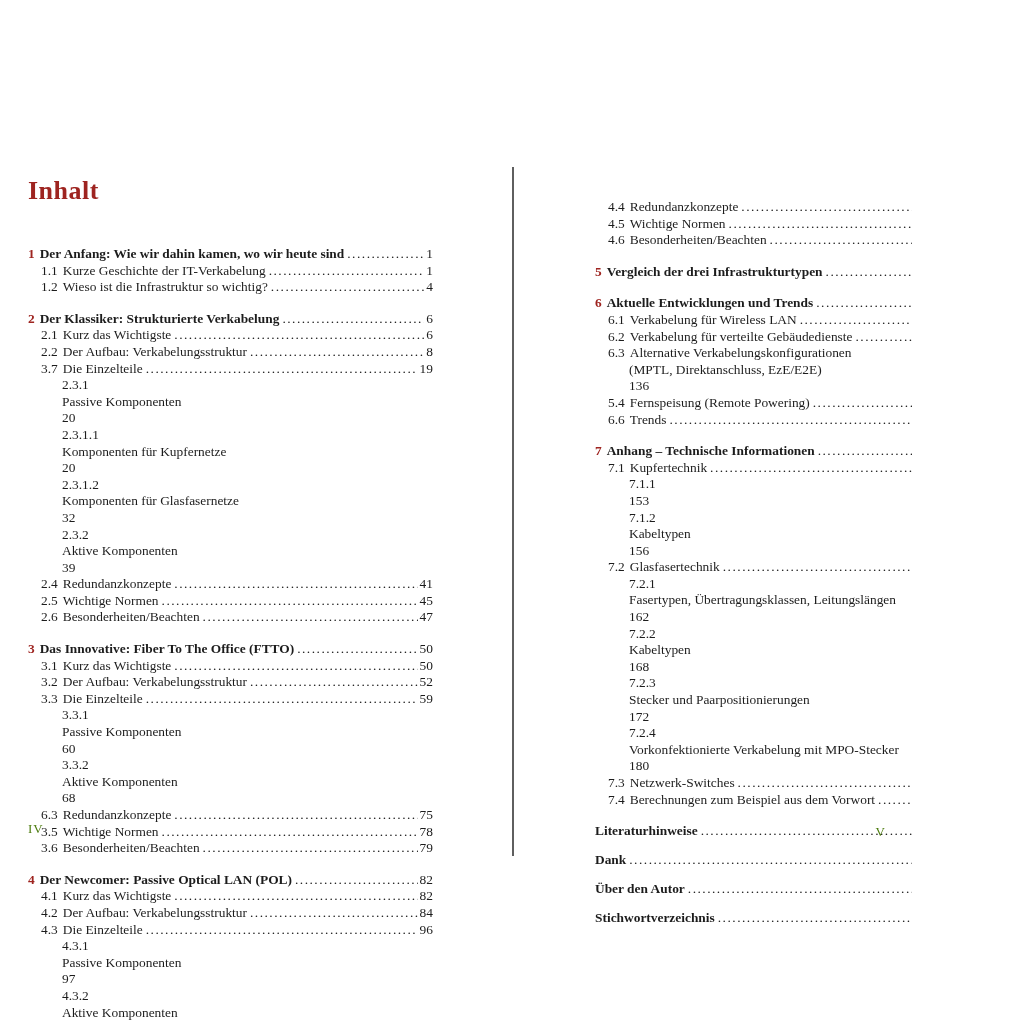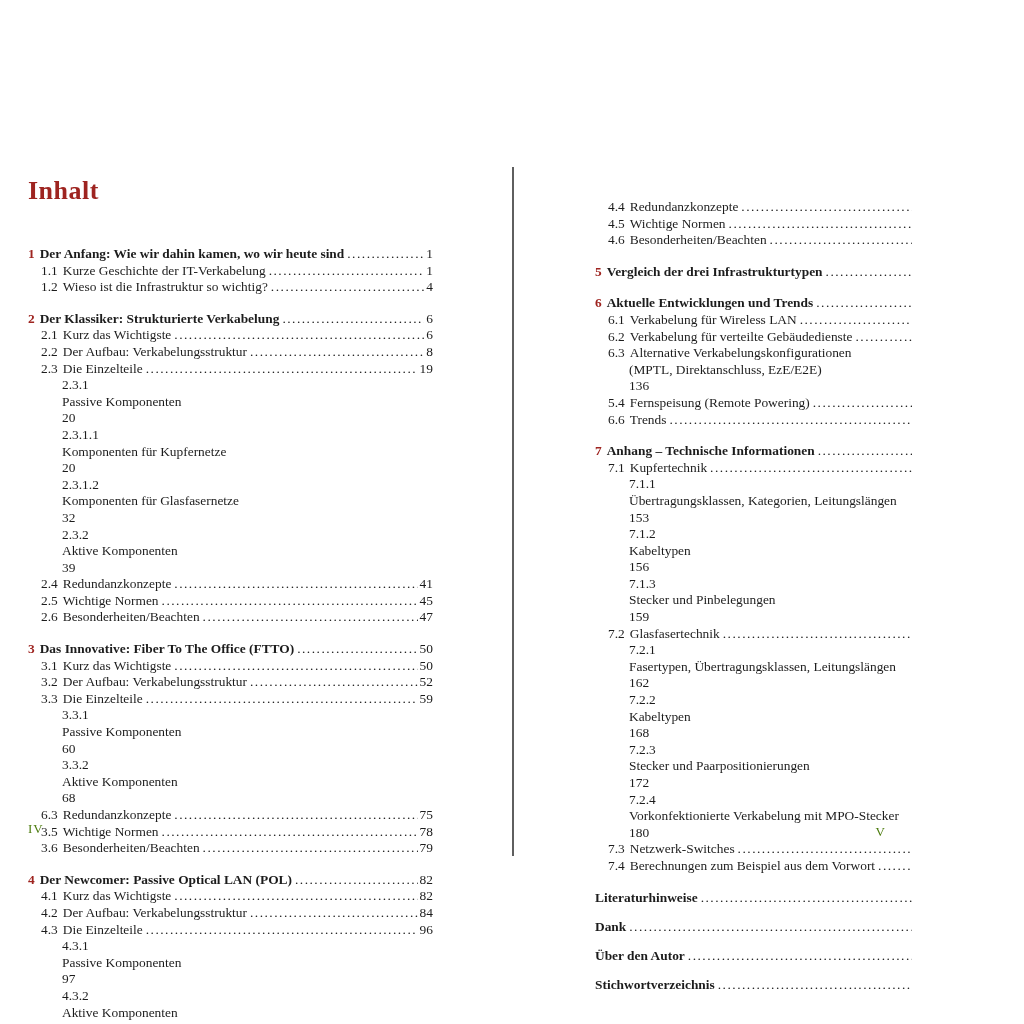--- a/index.html
+++ b/index.html
@@ -126,7 +126,7 @@
             <span class="page">8</span>
           </div>
           <div class="toc-row level-2">
-            <span class="num">2.3</span>
+            <span class="num">3.7</span>
             <span class="title">Die Einzelteile</span>
             <span class="leader"></span>
             <span class="page">19</span>

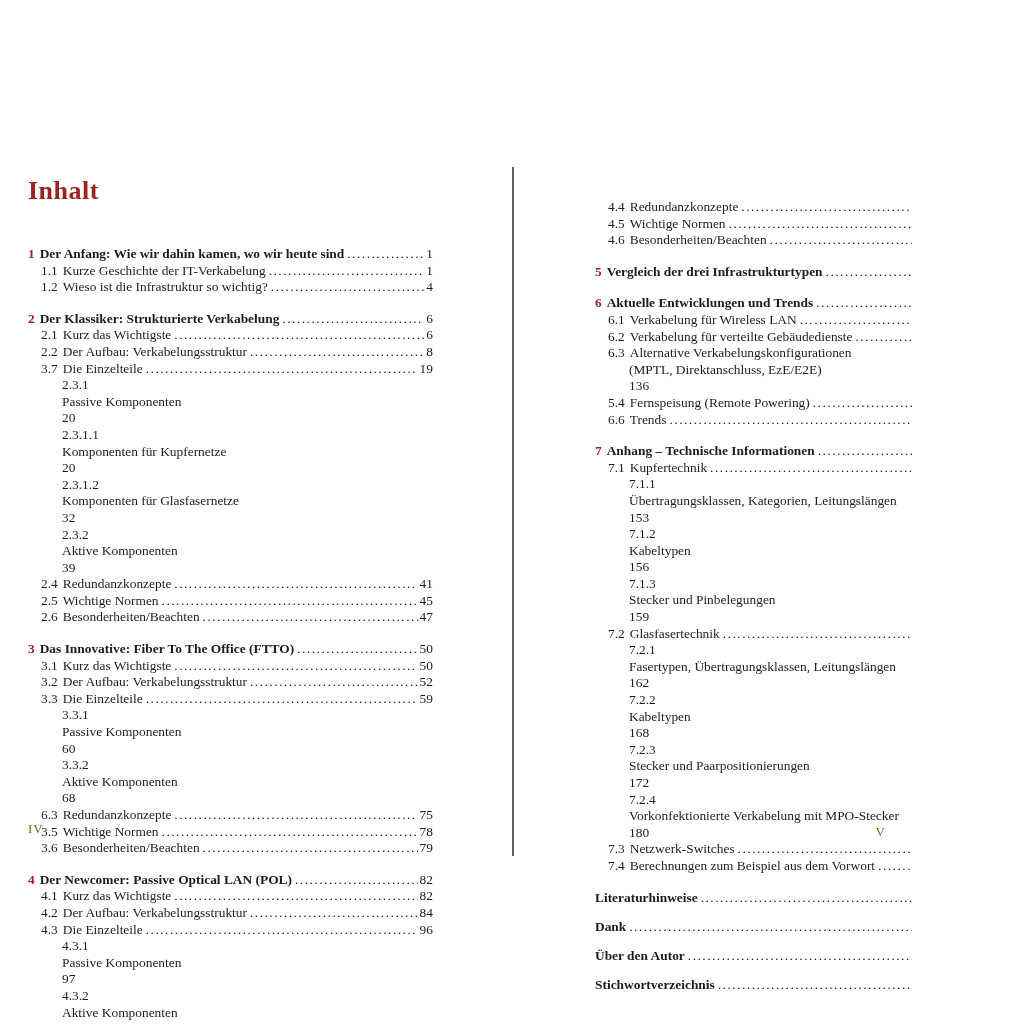--- a/index.html
+++ b/index.html
@@ -357,7 +357,6 @@
           </div>
           <div class="toc-row level-3">
             <span class="num">7.1.1</span>
-            <span class="title">Übertragungsklassen, Kategorien, Leitungslängen</span>
             <span class="leader"></span>
             <span class="page">153</span>
           </div>

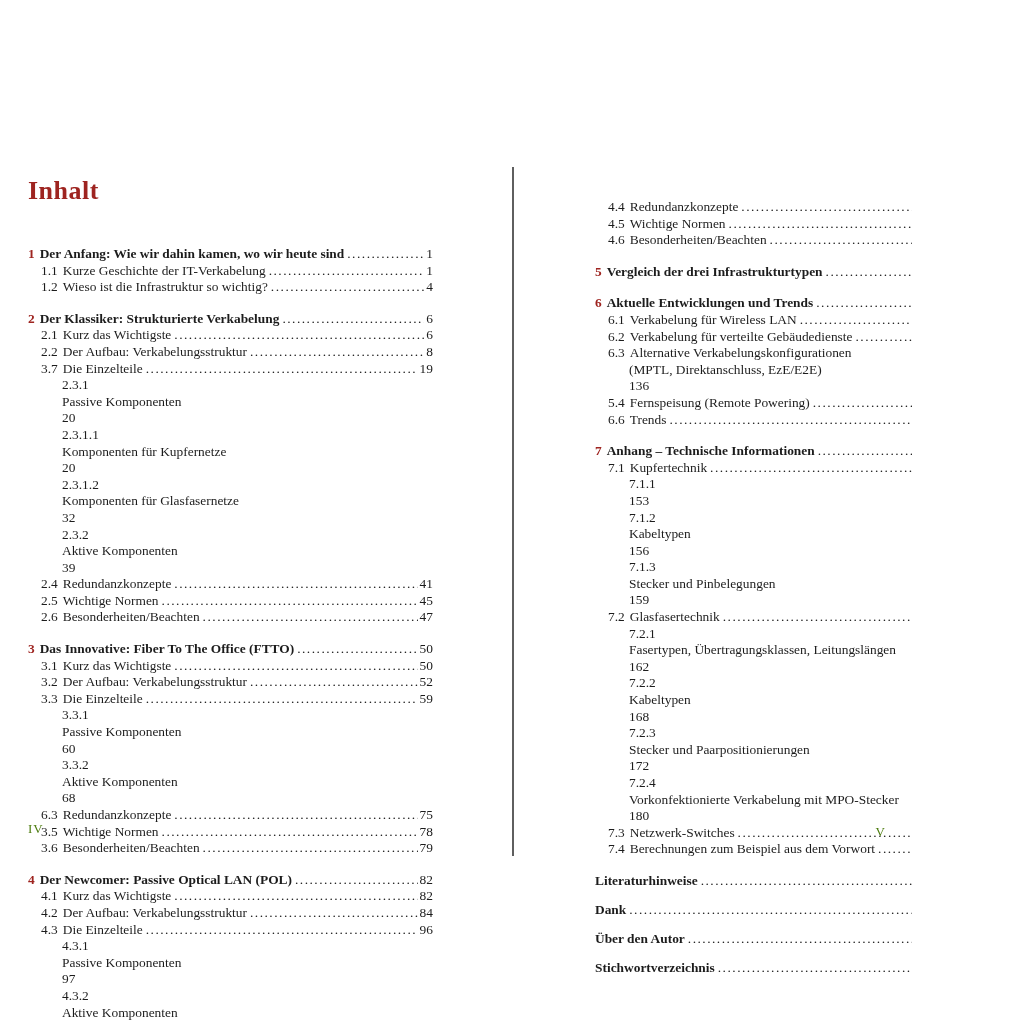--- a/index.html
+++ b/index.html
@@ -366,12 +366,6 @@
             <span class="leader"></span>
             <span class="page">156</span>
           </div>
-          <div class="toc-row level-3">
-            <span class="num">7.1.3</span>
-            <span class="title">Stecker und Pinbelegungen</span>
-            <span class="leader"></span>
-            <span class="page">159</span>
-          </div>
           <div class="toc-row level-2">
             <span class="num">7.2</span>
             <span class="title">Glasfasertechnik</span>

